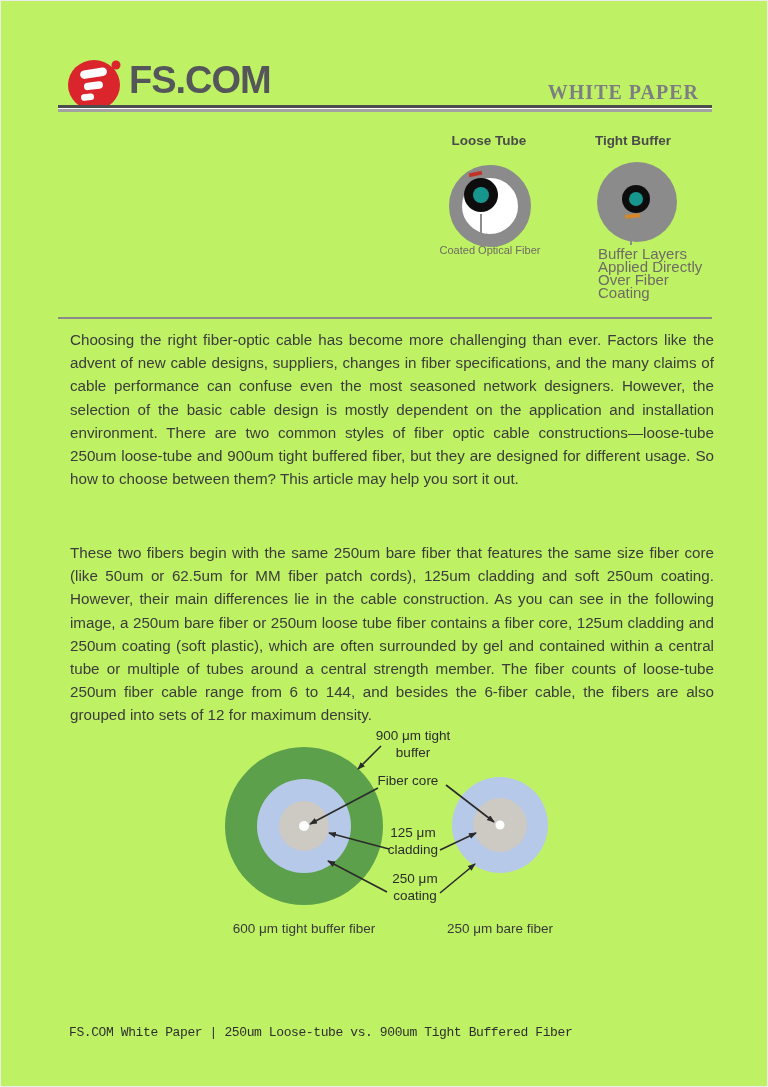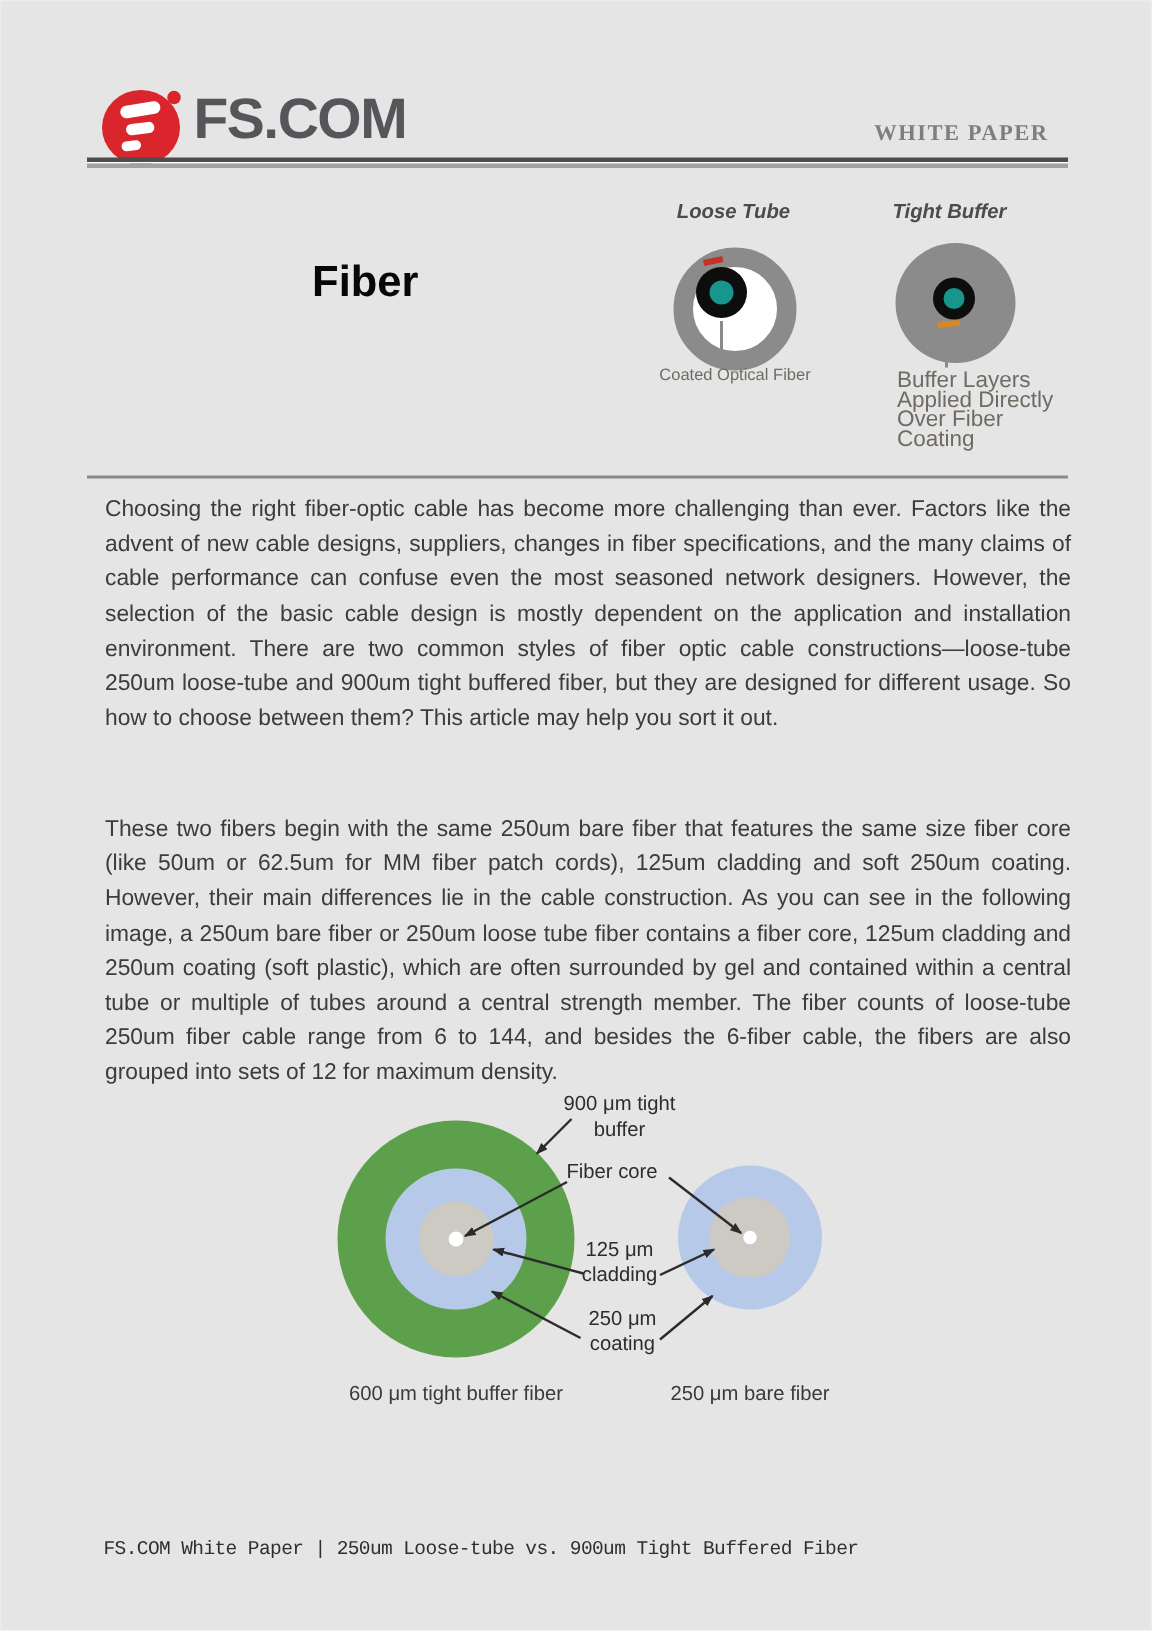--- a/index.html
+++ b/index.html
@@ -5,7 +5,7 @@
   html,body { margin:0; padding:0; background:#fafafa; }
   .page {
     position:relative; width:768px; height:1087px; margin:0 auto;
-    background:#e5e5e5; border:1px solid #ececec; box-sizing:border-box;
+    background:#bef264; border:1px solid #ececec; box-sizing:border-box;
     font-family:"Liberation Sans", sans-serif; overflow:hidden;
   }
 

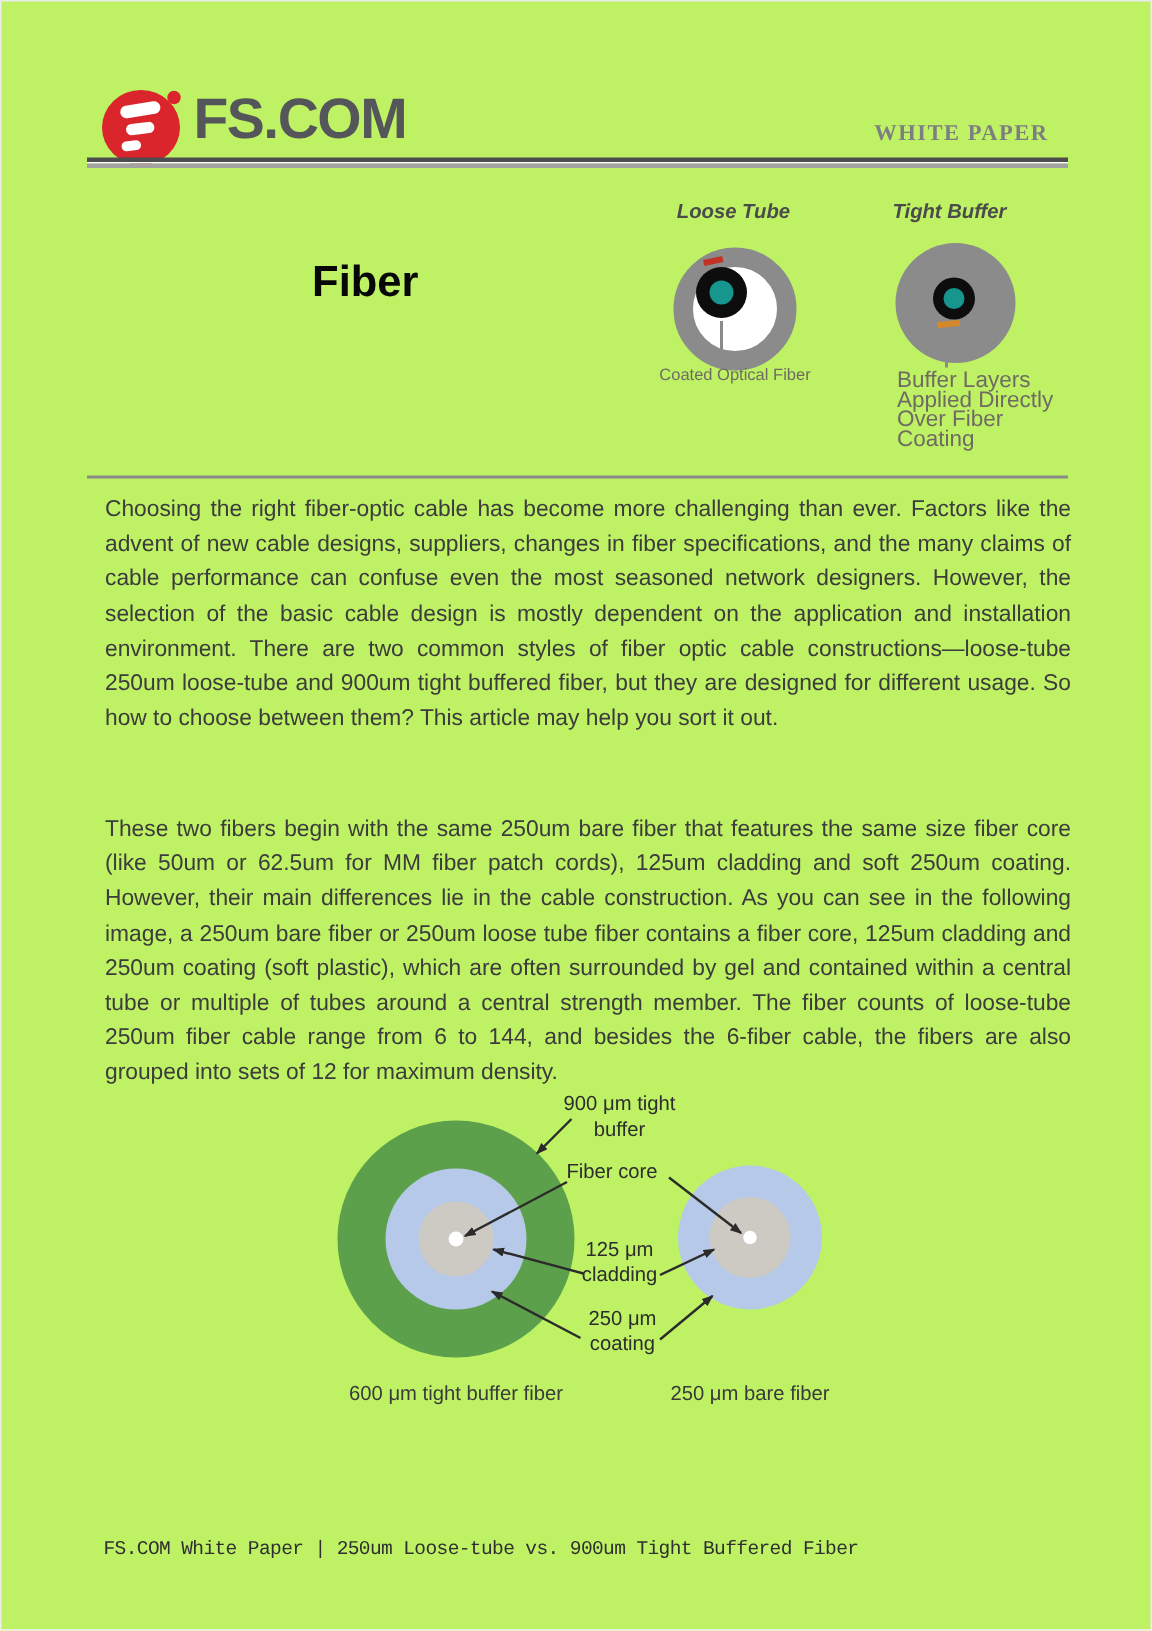--- a/index.html
+++ b/index.html
@@ -18,7 +18,7 @@
   .whitepaper{
     position:absolute; right:68px; top:80px;
     font-family:"Liberation Serif", serif; font-weight:bold;
-    font-size:15px; color:#7c7e81; letter-spacing:1px;
+    font-size:20px; color:#7c7e81; letter-spacing:1px;
   }
   .header-rule{ position:absolute; left:57px; right:55px; top:104px; }
   .header-rule .dark{ height:3px; background:#4d4d4d; }

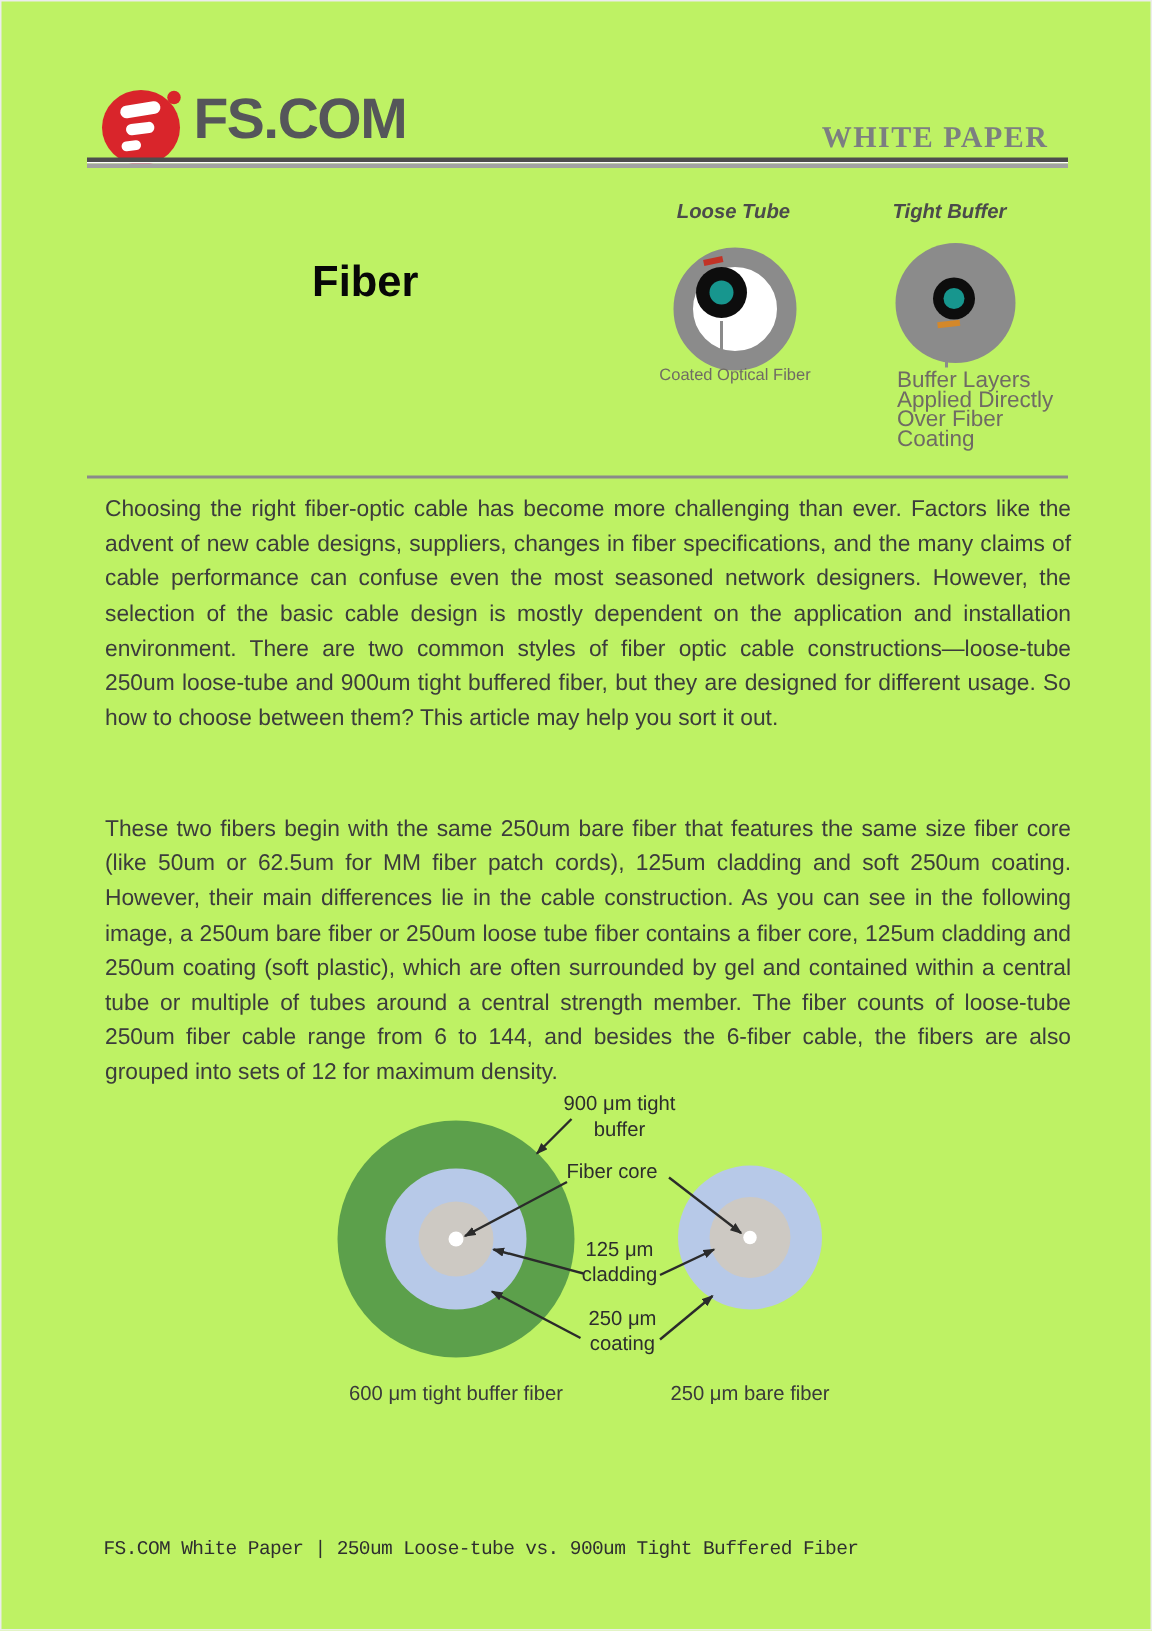--- a/index.html
+++ b/index.html
@@ -34,7 +34,7 @@
 
   
   .mini-title{ position:absolute; width:120px; text-align:center;
-    font-size:13.5px; font-weight:bold; color:#4b4b4b;font-style:italic; }
+    font-size:13.5px; font-weight:bold; color:#4b4b4b; }
   .lt-title{ left:428px; top:132px; }
   .tb-title{ left:572px; top:132px; }
 

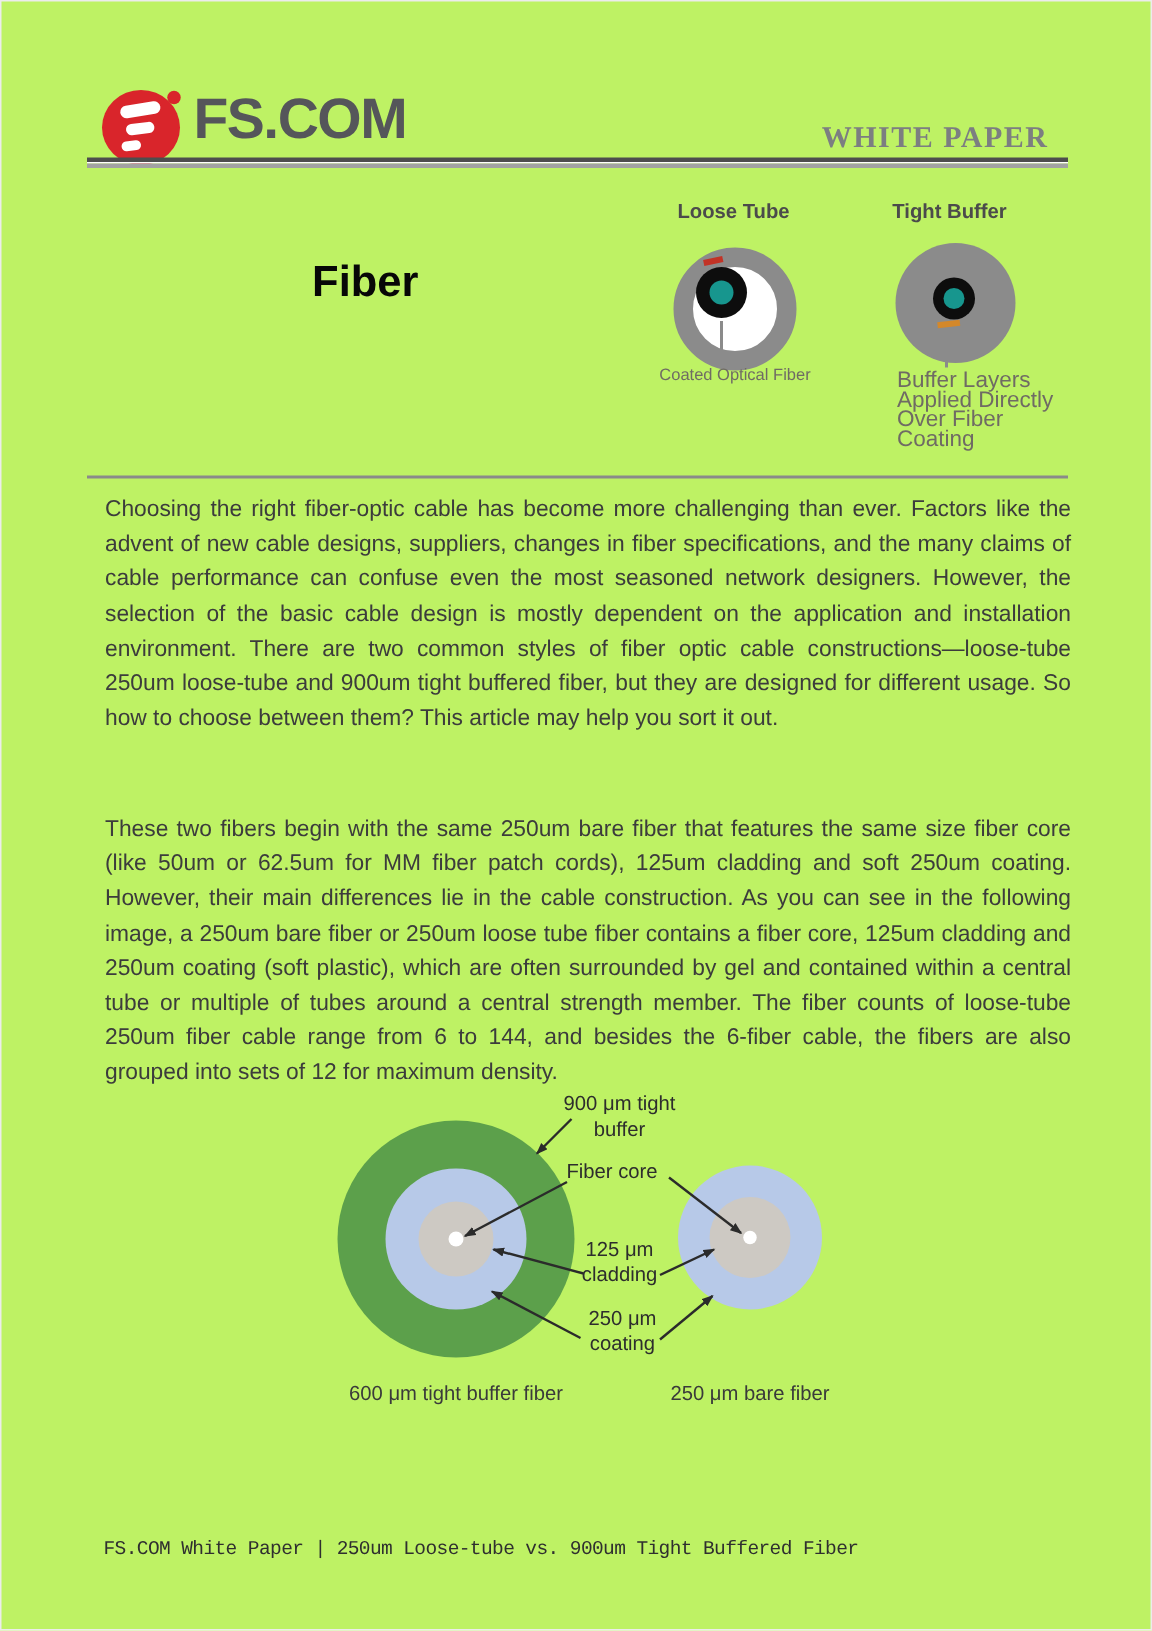--- a/index.html
+++ b/index.html
@@ -115,7 +115,6 @@
   </div>
 
   <div class="doc-title">
-    <div>Fiber</div>
   </div>
 
   <div class="mini-title lt-title">Loose Tube</div>

